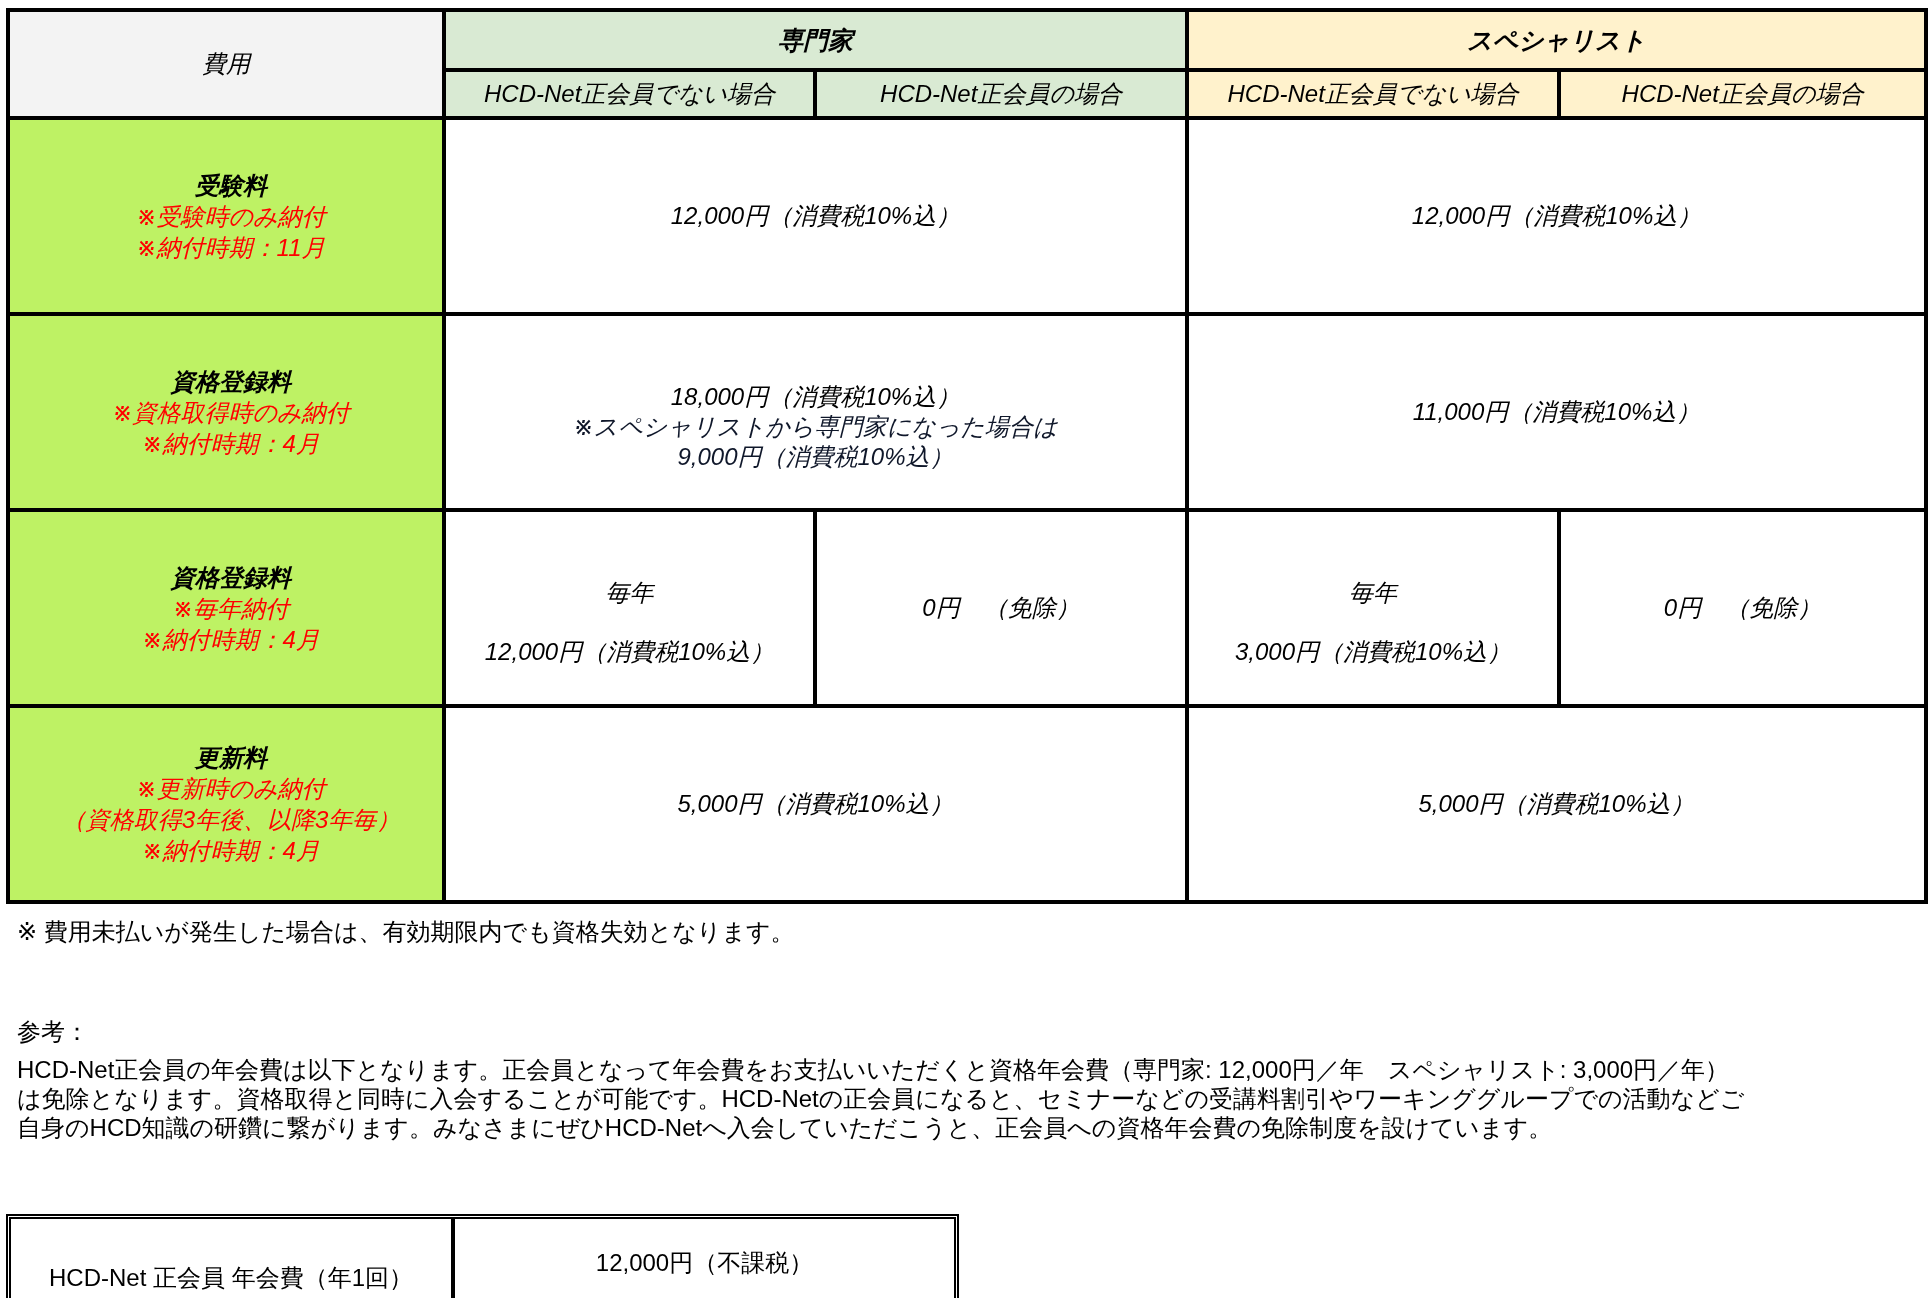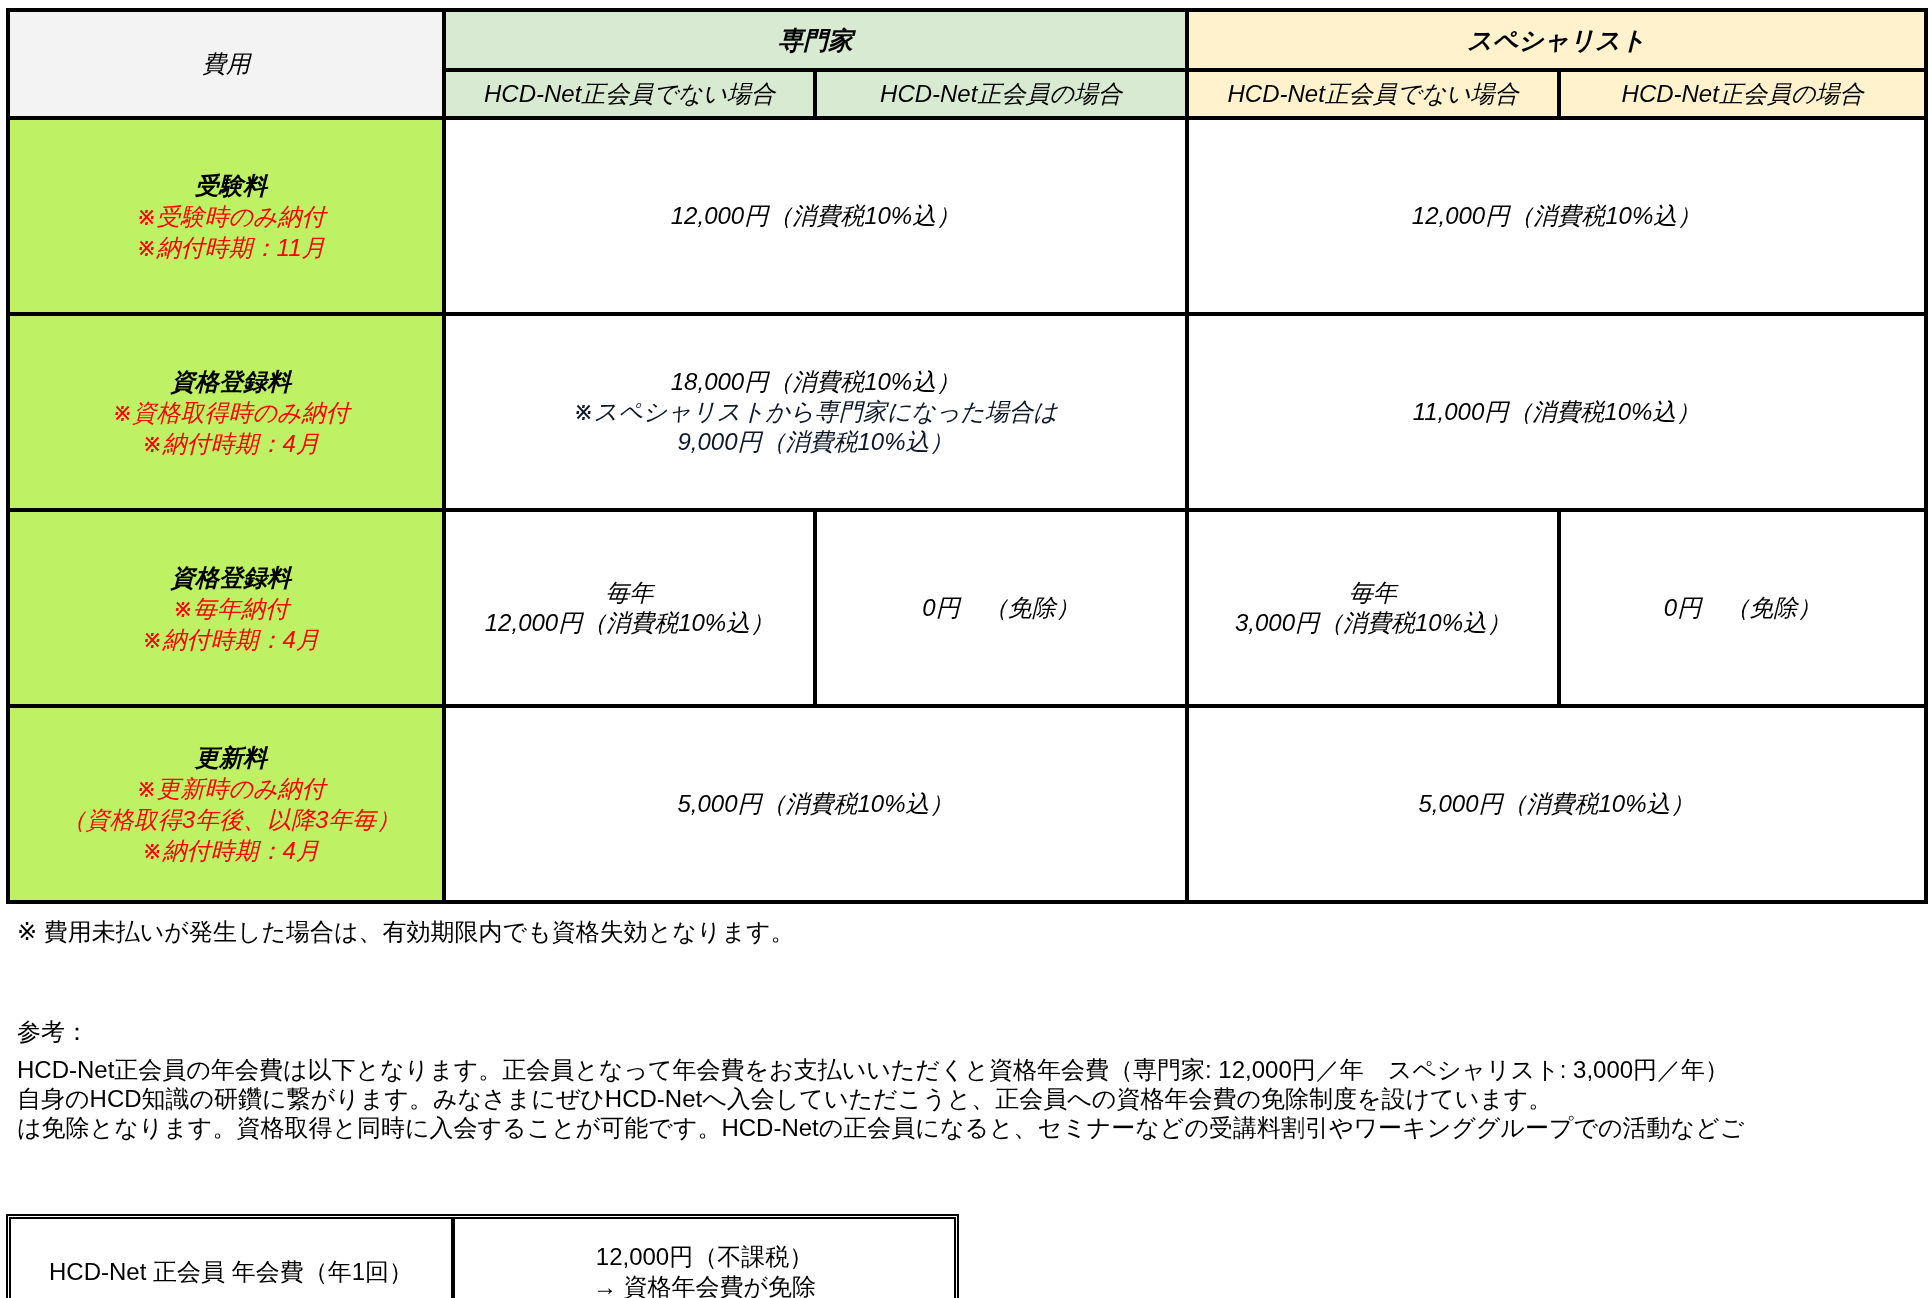--- a/index.html
+++ b/index.html
@@ -65,7 +65,7 @@
     }
     .fee-table tr.body-row td { height: 192px; }
     .val-note { color: #0f172a; display: block; }
-    .val-line { display: block; }
+    .val-line { display: block; margin-top: 29px; }
 
     .footnote {
       position: absolute;

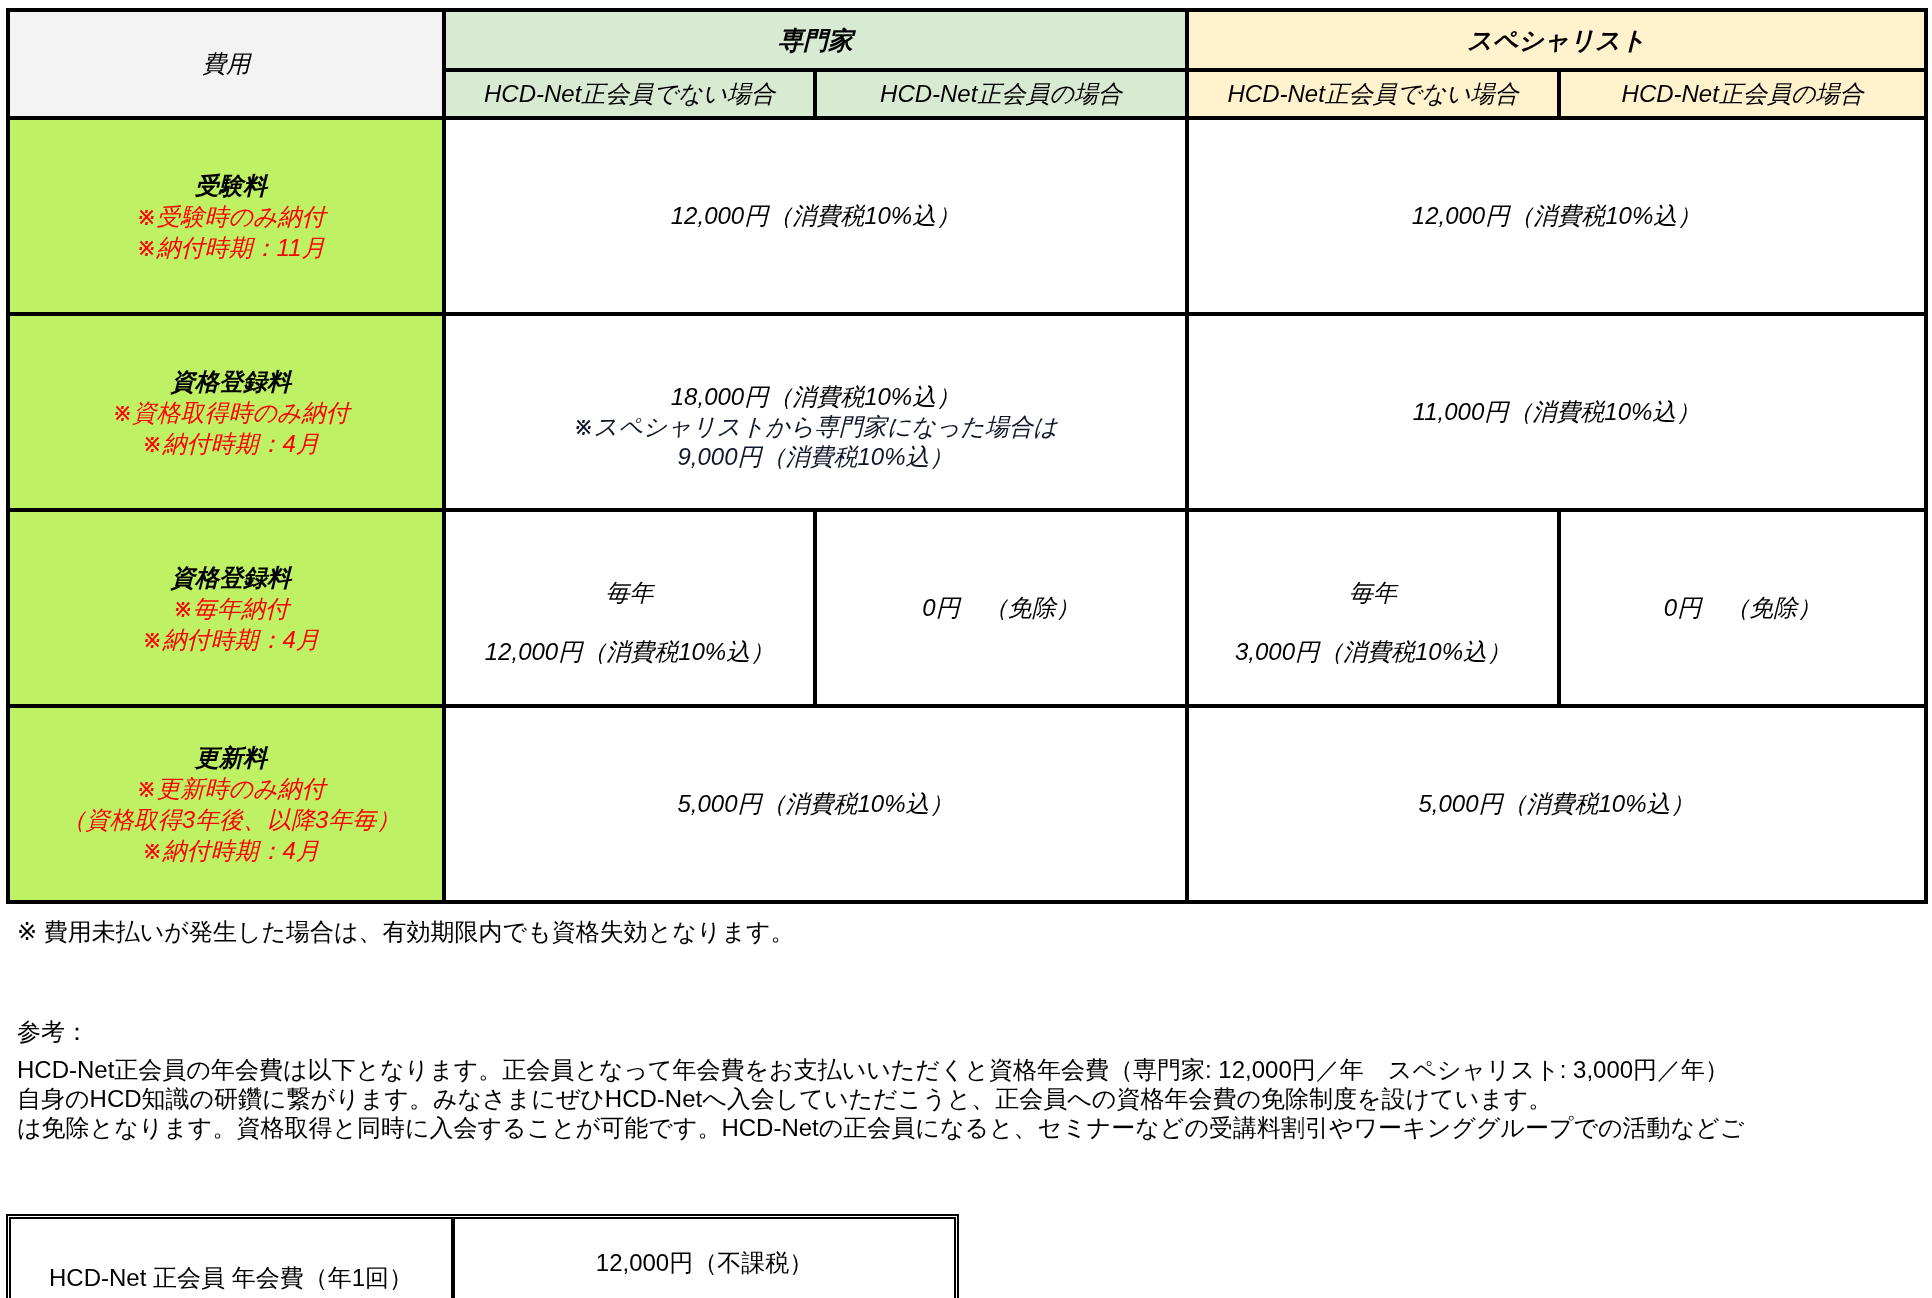--- a/index.html
+++ b/index.html
@@ -201,8 +201,8 @@
 
 <div class="ref-paragraph">
   <span>HCD-Net正会員の年会費は以下となります。正会員となって年会費をお支払いいただくと資格年会費（専門家: 12,000円／年　スペシャリスト: 3,000円／年）</span>
+  <span>は免除となります。資格取得と同時に入会することが可能です。HCD-Netの正会員になると、セミナーなどの受講料割引やワーキンググループでの活動などご</span>
   <span>自身のHCD知識の研鑽に繋がります。みなさまにぜひHCD-Netへ入会していただこうと、正会員への資格年会費の免除制度を設けています。</span>
-  <span>は免除となります。資格取得と同時に入会することが可能です。HCD-Netの正会員になると、セミナーなどの受講料割引やワーキンググループでの活動などご</span>
 </div>
 
 <table class="member-table">

